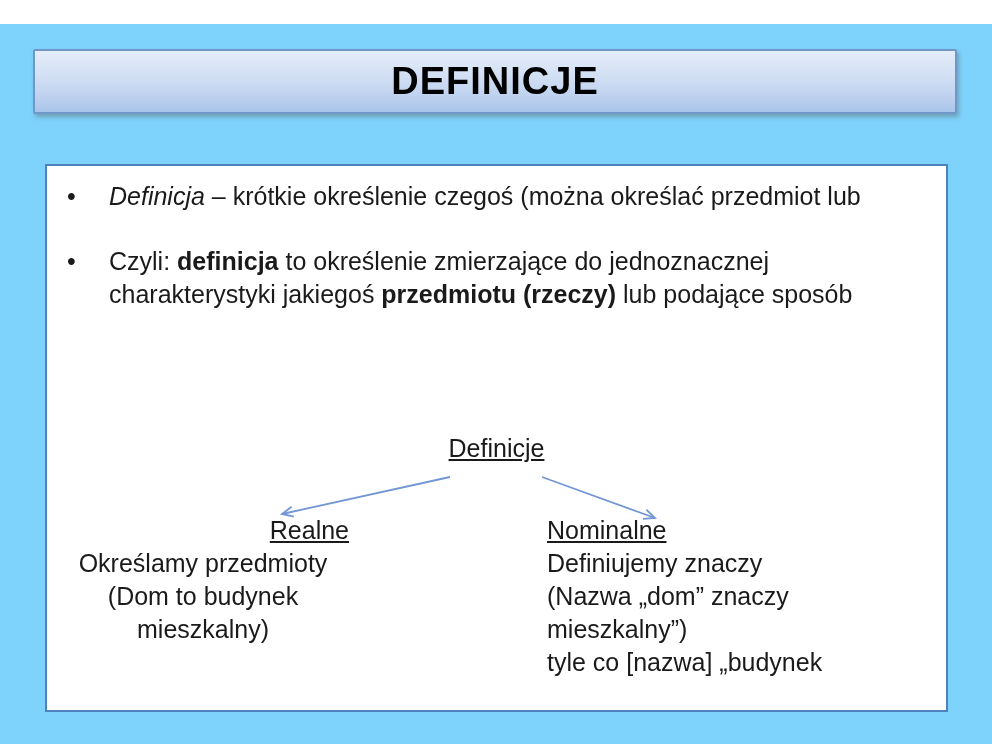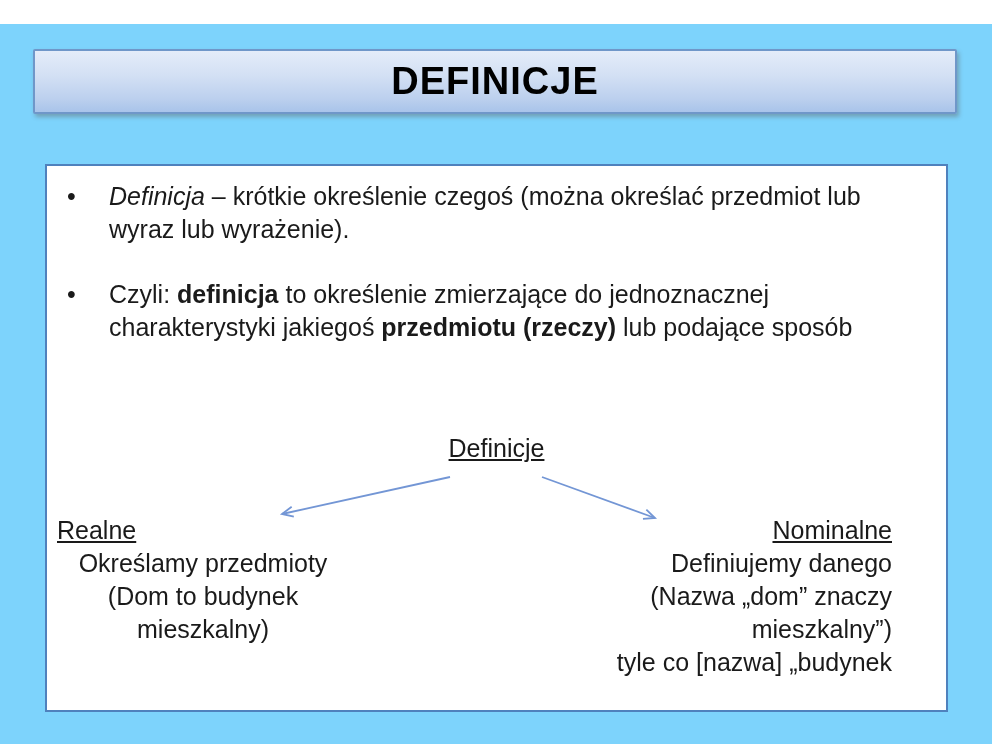--- a/index.html
+++ b/index.html
@@ -130,7 +130,6 @@
         <span class="dot">•</span>
         <div class="btext">
           <div class="line"><span class="italic">Definicja</span><span> – krótkie określenie czegoś (można określać przedmiot lub</span></div>
-          <div class="line"><span>wyraz lub wyrażenie).</span></div>
         </div>
       </div>
 

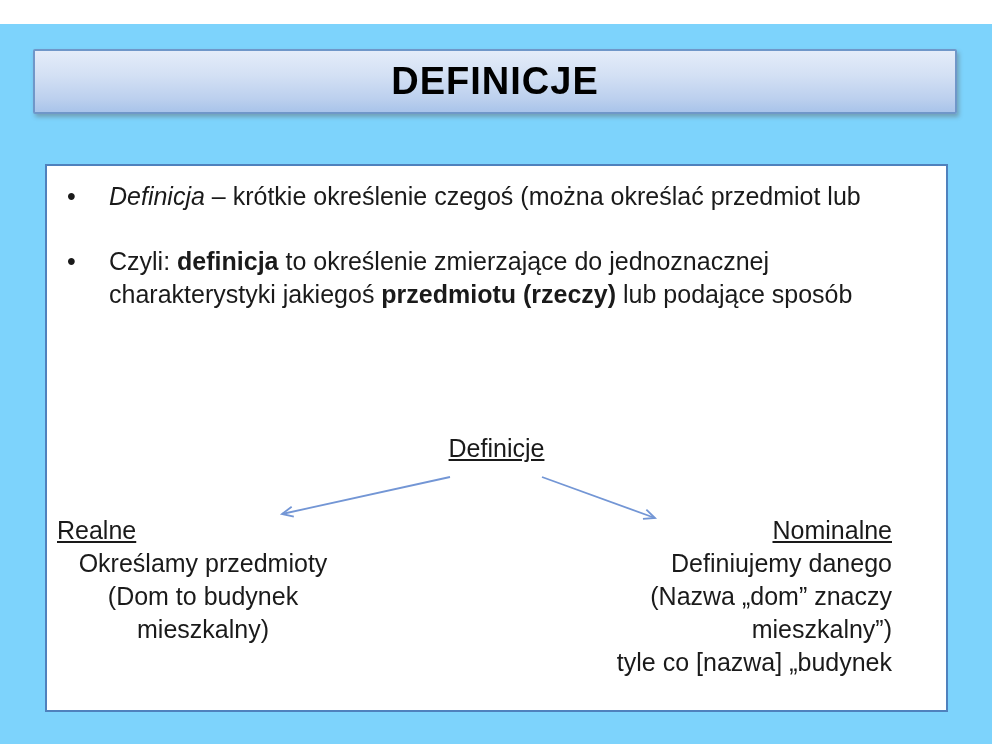--- a/index.html
+++ b/index.html
@@ -99,7 +99,7 @@
     width: 292px;
   }
   .branch-left .branch-label {
-    text-align: left;
+    text-align: right;
     margin-bottom: 0;
   }
   .branch-left .branch-line { text-align: center; }

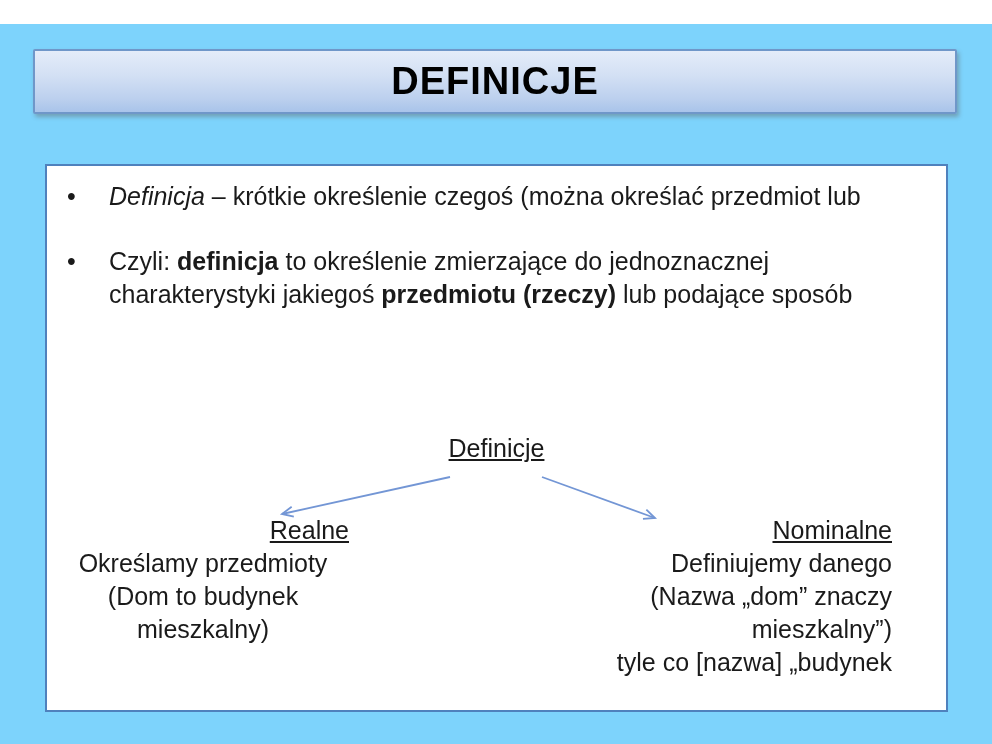--- a/index.html
+++ b/index.html
@@ -109,7 +109,7 @@
     left: 500px;
     top: 348px;
     width: 345px;
-    text-align: right;
+    text-align: left;
   }
   .bline { height: 33px; }
 </style>

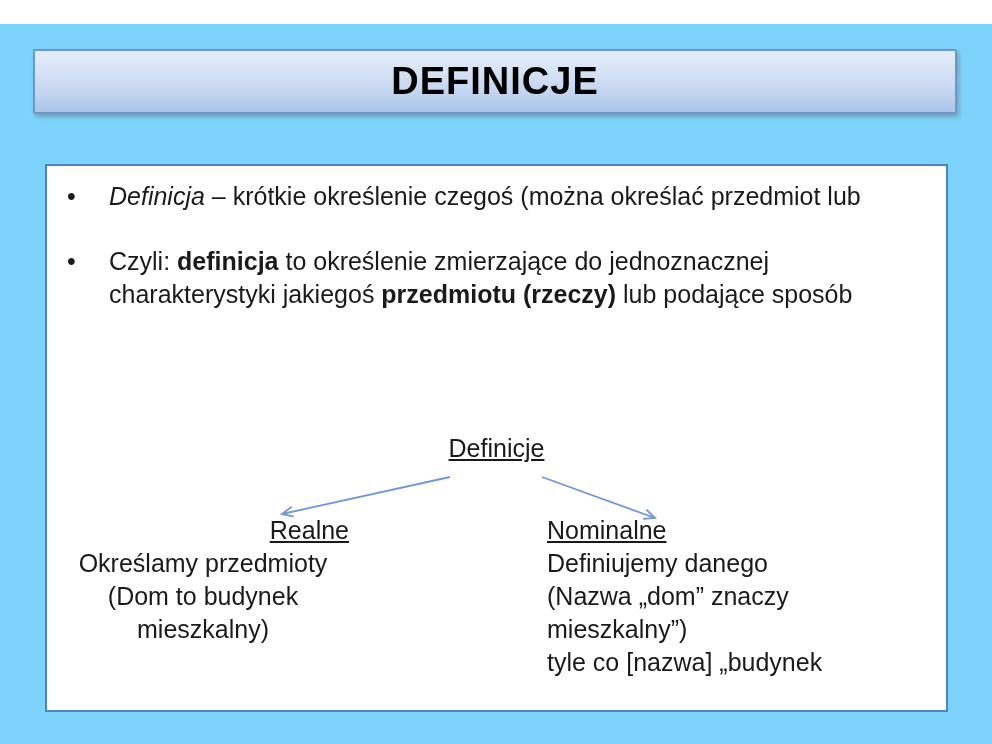--- a/index.html
+++ b/index.html
@@ -169,7 +169,7 @@
       <div class="bline">
         <span class="underlined">Nominalne</span>
       </div>
-      <div class="bline">Definiujemy danego</div>
+      <div class="bline">Definiujemy znaczy</div>
       <div class="bline">(Nazwa „dom” znaczy</div>
       <div class="bline">mieszkalny”)</div>
       <div class="bline">tyle co [nazwa] „budynek</div>

